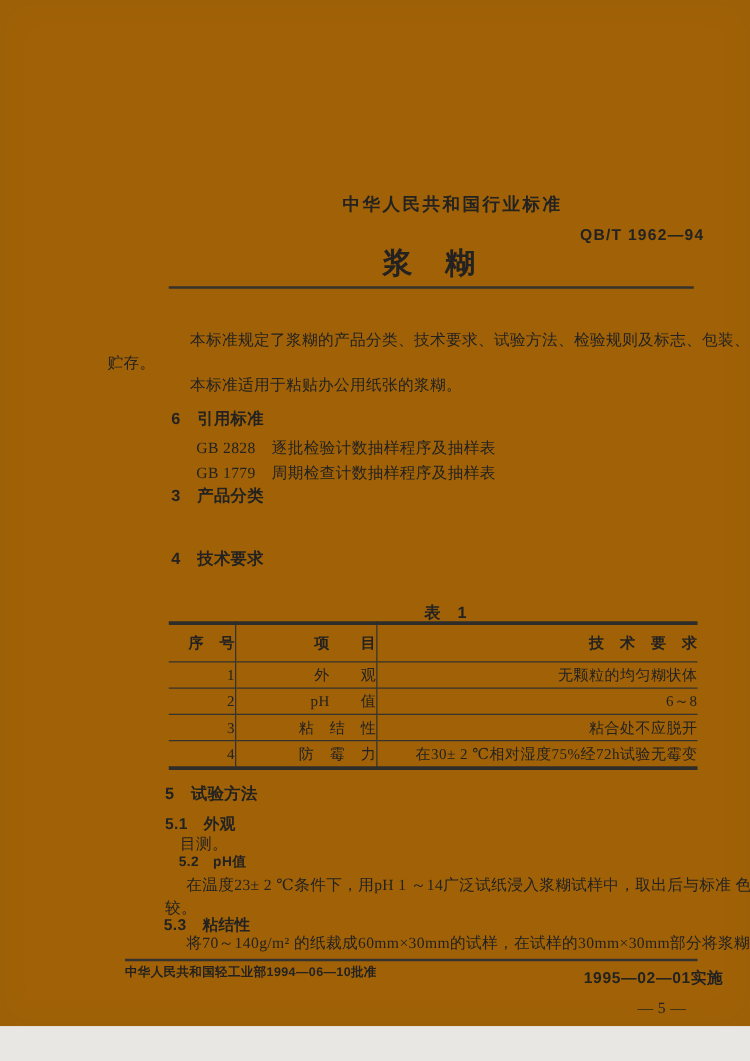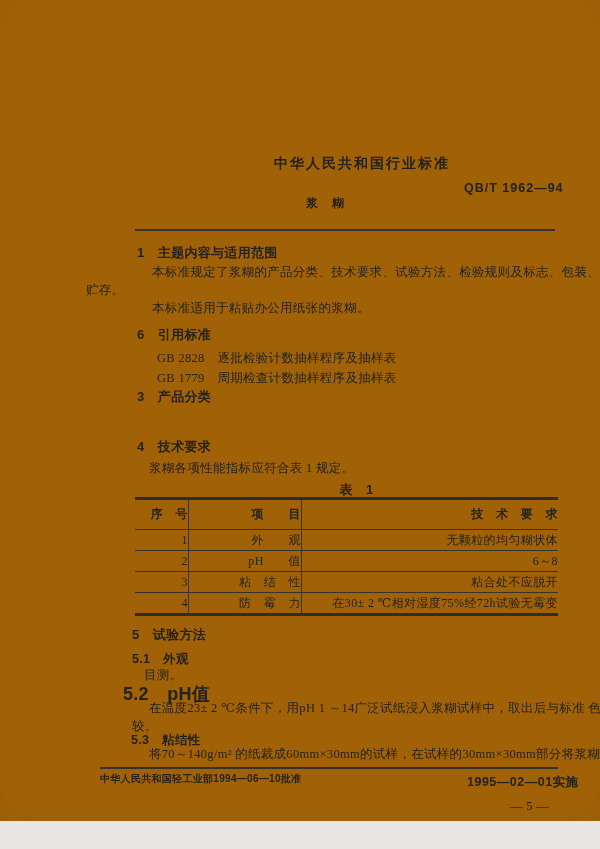--- a/index.html
+++ b/index.html
@@ -45,7 +45,7 @@
 
   <div class="ln hd" style="top:155px;left:274px;font-size:14px;letter-spacing:2px">中华人民共和国行业标准</div>
   <div class="ln hd" style="top:181px;left:464px;font-size:12.5px;letter-spacing:1px">QB/T 1962—94</div>
-  <div class="ln hd" style="top:197px;left:306px;font-size:12px;letter-spacing:1px">浆　糊</div>
+  <div class="ln hd" style="top:197px;left:306px;font-size:24px;letter-spacing:1px">浆　糊</div>
   <div class="title-rule"></div>
 
   <div class="ln hd" style="top:246px;left:137px;font-size:13px">1　主题内容与适用范围</div>

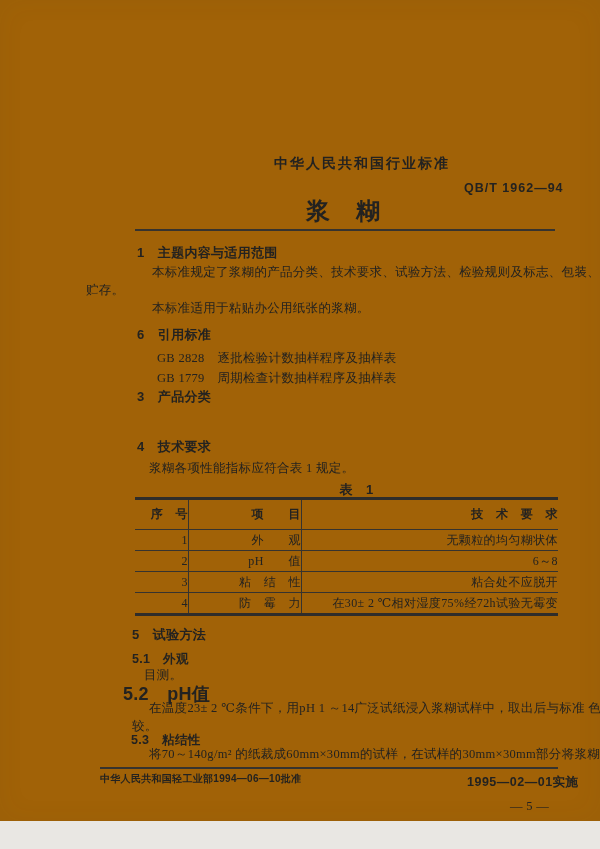--- a/index.html
+++ b/index.html
@@ -48,7 +48,6 @@
   <div class="ln hd" style="top:197px;left:306px;font-size:24px;letter-spacing:1px">浆　糊</div>
   <div class="title-rule"></div>
 
-  <div class="ln hd" style="top:246px;left:137px;font-size:13px">1　主题内容与适用范围</div>
   <div class="ln" style="top:265px;left:152px">本标准规定了浆糊的产品分类、技术要求、试验方法、检验规则及标志、包装、运输、</div>
   <div class="ln" style="top:283px;left:86px">贮存。</div>
   <div class="ln" style="top:301px;left:152px">本标准适用于粘贴办公用纸张的浆糊。</div>

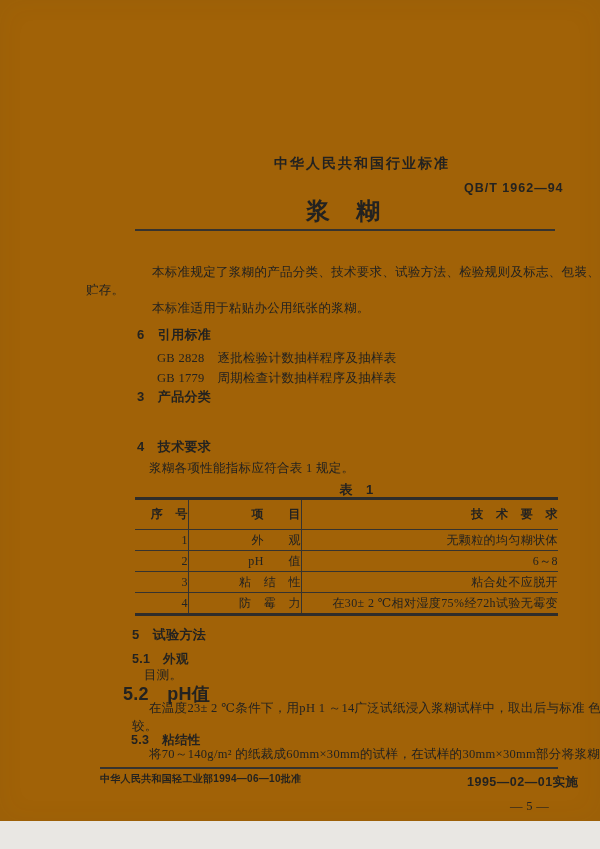--- a/index.html
+++ b/index.html
@@ -59,7 +59,6 @@
   <div class="ln hd" style="top:390px;left:137px;font-size:13px">3　产品分类</div>
 
   <div class="ln hd" style="top:440px;left:137px;font-size:13px">4　技术要求</div>
-  <div class="ln" style="top:461px;left:149px">浆糊各项性能指标应符合表 1 规定。</div>
 
   <div class="ln hd center" style="top:483px;left:145px;width:423px;font-size:13px">表　1</div>
   <table class="spec">

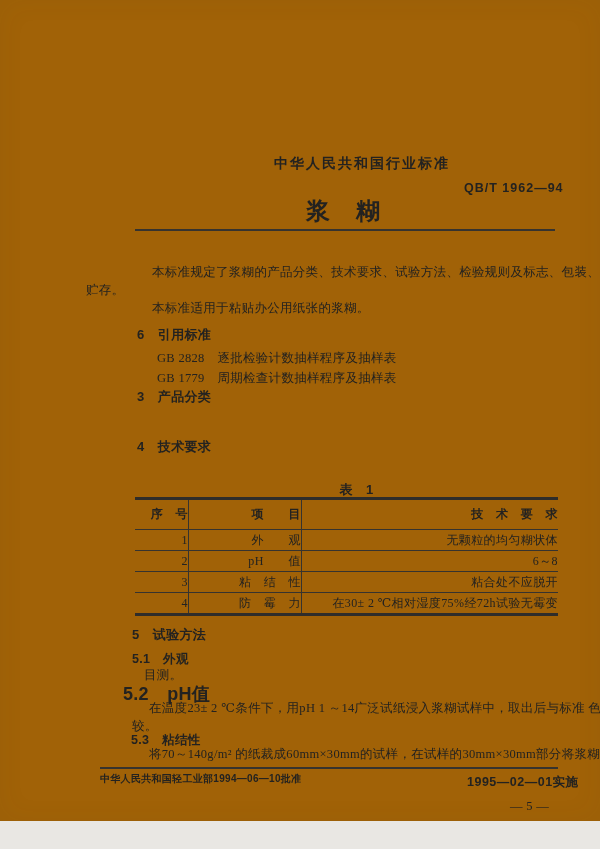--- a/index.html
+++ b/index.html
@@ -96,7 +96,7 @@
   <div class="ln hd" style="top:628px;left:132px;font-size:13px">5　试验方法</div>
   <div class="ln hd" style="top:652px;left:132px;font-size:12.5px">5.1　外观</div>
   <div class="ln" style="top:668px;left:144px">目测。</div>
-  <div class="ln hd" style="top:684px;left:123px;font-size:18px">5.2　pH值</div>
+  <div class="ln hd" style="top:684px;left:143px;font-size:11px">5.2　pH值</div>
   <div class="ln" style="top:701px;left:149px">在温度23± 2 ℃条件下，用pH 1 ～14广泛试纸浸入浆糊试样中，取出后与标准 色 板 比</div>
   <div class="ln" style="top:719px;left:132px">较。</div>
   <div class="ln hd" style="top:733px;left:131px;font-size:12.5px">5.3　粘结性</div>

